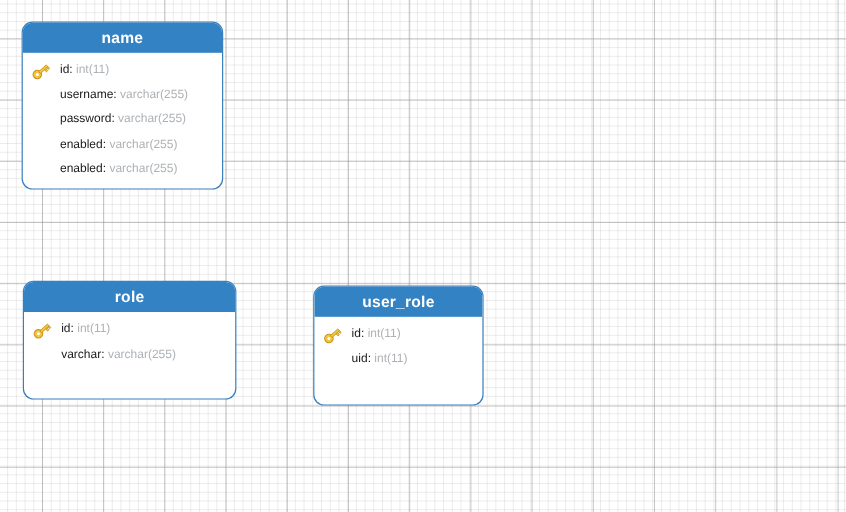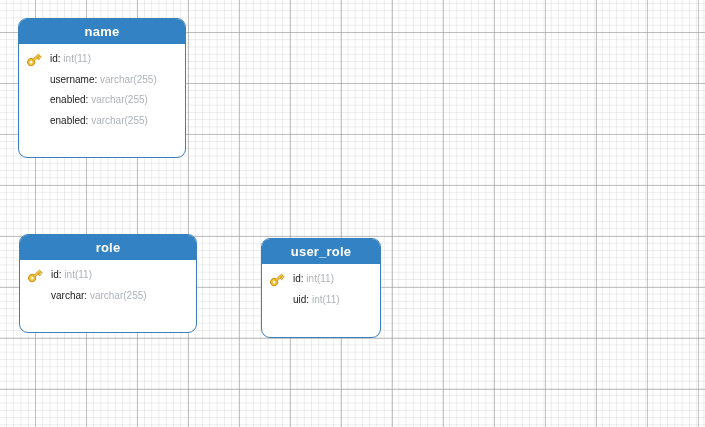--- a/index.html
+++ b/index.html
@@ -106,6 +106,7 @@
     </g>
   </svg><span class="col-name">id</span><span class="col-sep">:</span><span class="col-type"> int(11)</span></div>
         <div class="er-row"><span class="col-name">username</span><span class="col-sep">:</span><span class="col-type"> varchar(255)</span></div>
+        <div class="er-row"><span class="col-name">password</span><span class="col-sep">:</span><span class="col-type"> varchar(255)</span></div>
         <div class="er-row"><span class="col-name">enabled</span><span class="col-sep">:</span><span class="col-type"> varchar(255)</span></div>
         <div class="er-row"><span class="col-name">enabled</span><span class="col-sep">:</span><span class="col-type"> varchar(255)</span></div>
       </div>

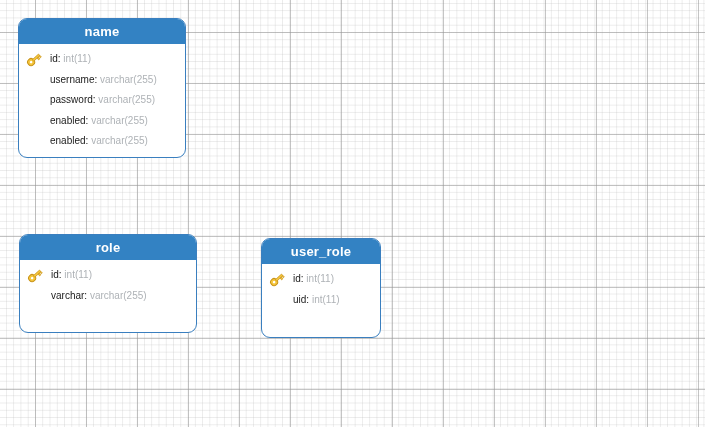--- a/index.html
+++ b/index.html
@@ -126,7 +126,7 @@
         <div class="er-row"><span class="col-name">varchar</span><span class="col-sep">:</span><span class="col-type"> varchar(255)</span></div>
       </div>
     </div>
-    <div class="er-table" style="left: 261px; top: 238px; width: 120px; height: 100px;">
+    <div class="er-table" style="left: 261px; top: 238px; width: 142px; height: 100px;">
       <div class="er-header">user_role</div>
       <div class="er-body">
         <div class="er-row"><svg class="pk-icon" viewBox="0 0 18 15" xmlns="http://www.w3.org/2000/svg">

